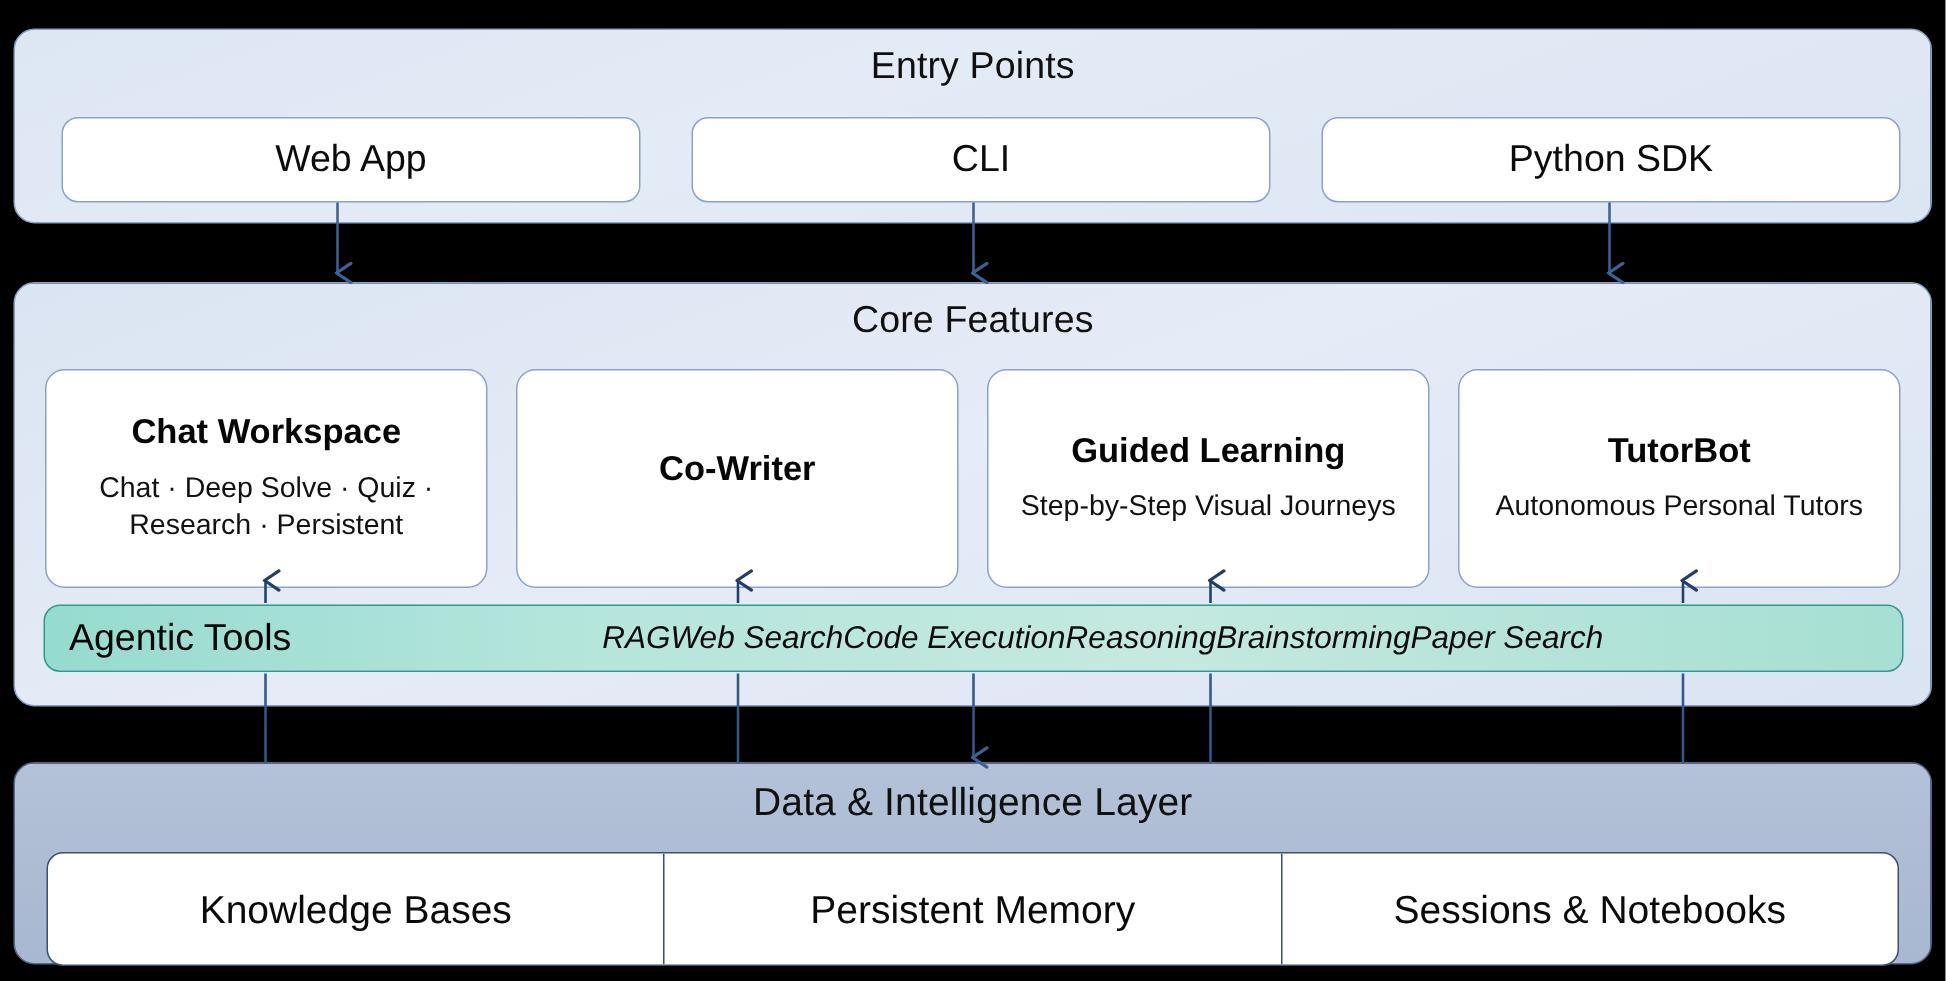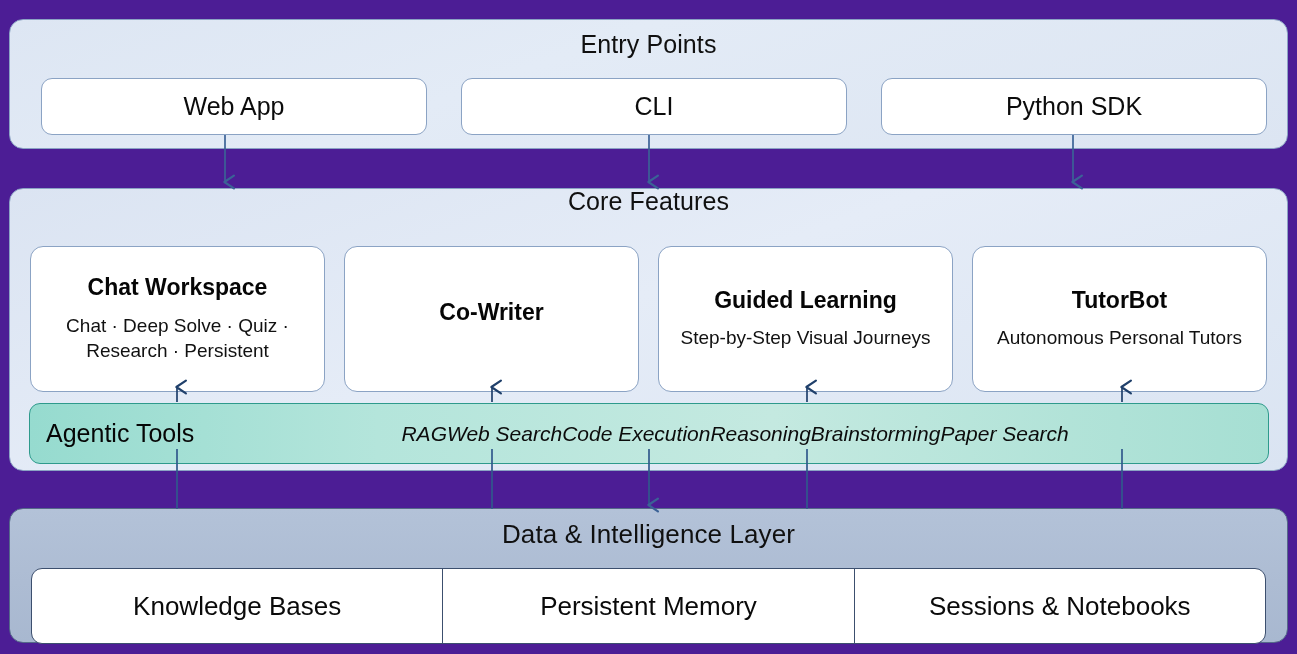--- a/index.html
+++ b/index.html
@@ -18,7 +18,7 @@
     position: relative;
     width: 1297px;
     height: 654px;
-    background: #4c1d95;
+    background: #000000;
   }
 
   

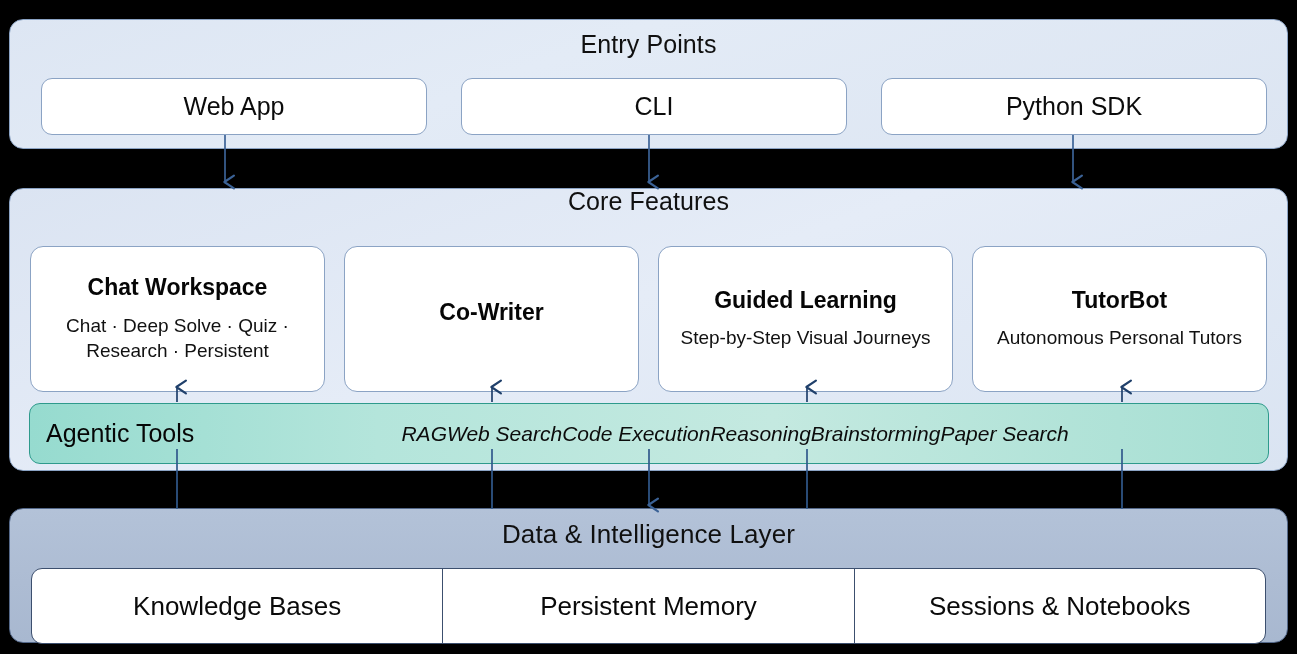--- a/index.html
+++ b/index.html
@@ -79,7 +79,7 @@
     background: linear-gradient(160deg, #dbe4f2 0%, #e5ecf7 45%, #dae4f2 100%);
   }
   #core-layer .layer-title {
-    margin-top: 0;
+    margin-top: 12px;
   }
   .feature-row {
     position: absolute;

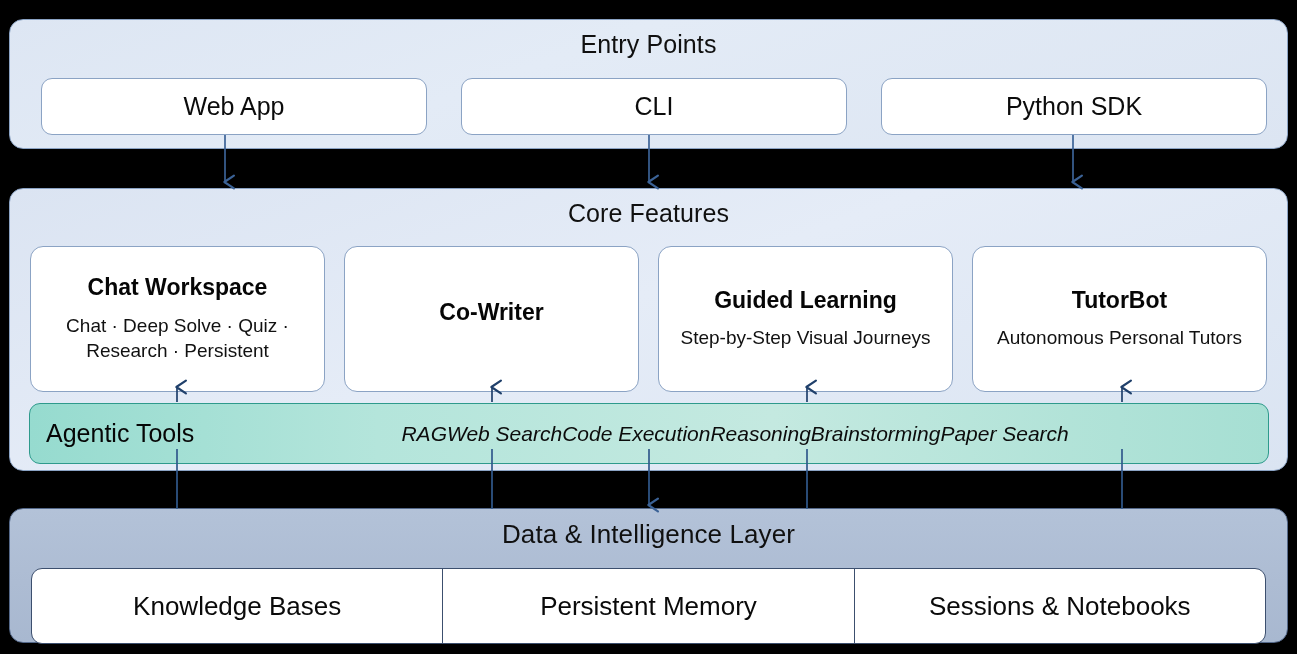--- a/index.html
+++ b/index.html
@@ -123,7 +123,7 @@
     left: 29px;
     top: 403px;
     width: 1240px;
-    height: 61px;
+    height: 45px;
     box-sizing: border-box;
     border: 1.8px solid #2e9a8c;
     border-radius: 11px;

